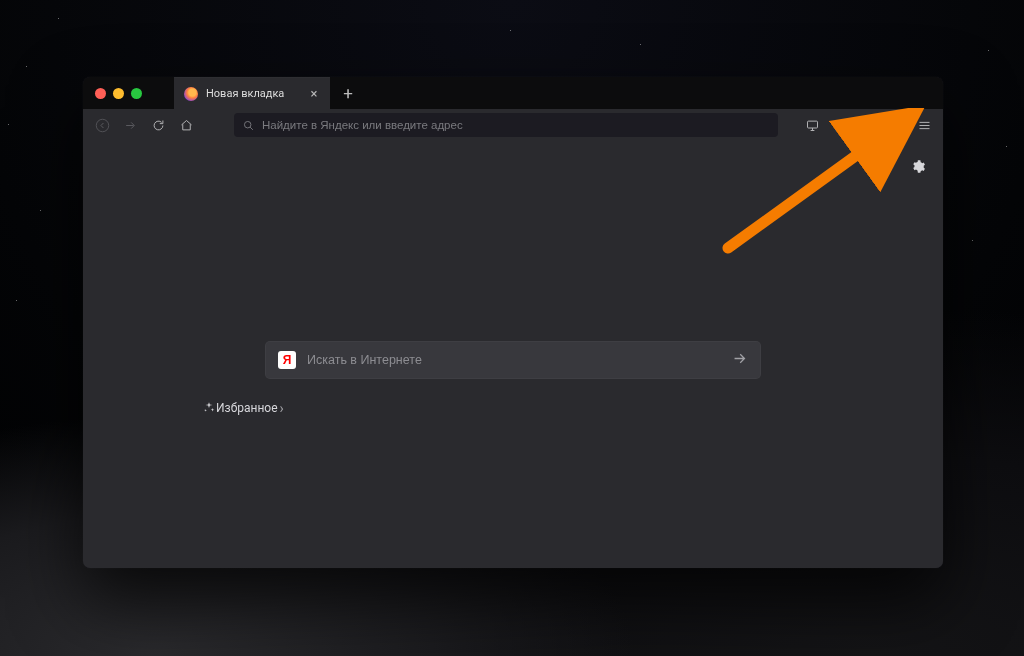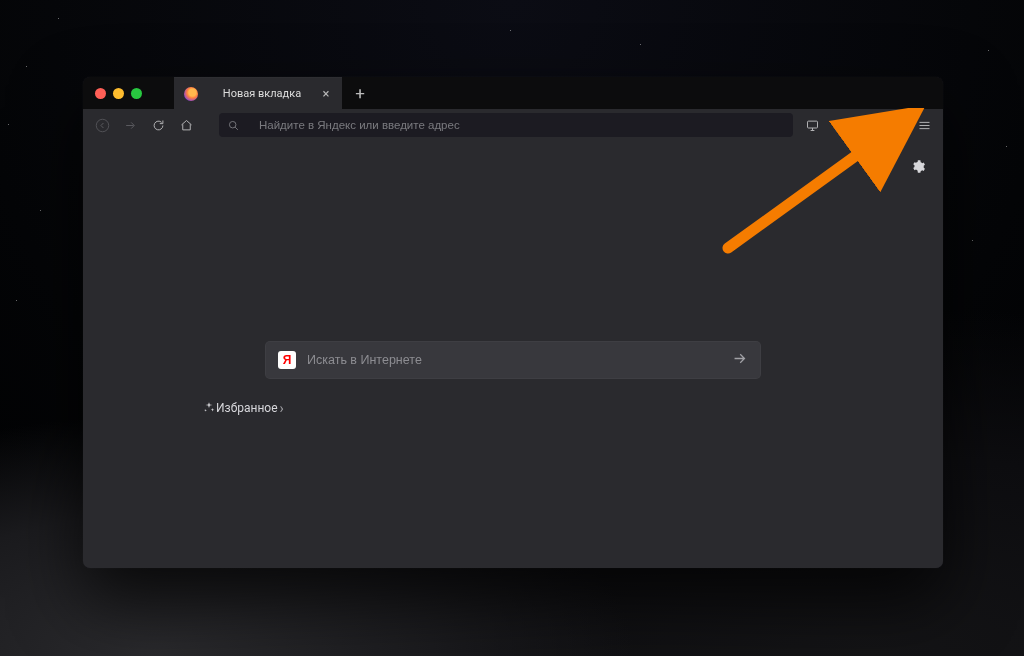--- a/index.html
+++ b/index.html
@@ -40,12 +40,11 @@
   .tl.green { background: #28c840; }
   .spacer-tab { width: 22px; }
   .tab {
-    height: 32px; width: 168px;
+    height: 32px; width: 156px;
     background: #2a2a2e;
     display: flex; align-items: center;
     padding: 0 8px 0 10px;
     border-top: 1px solid rgba(255,255,255,.02);
-    text-align: center;
   }
   .favicon-ff {
     width: 14px; height: 14px; border-radius: 50%;

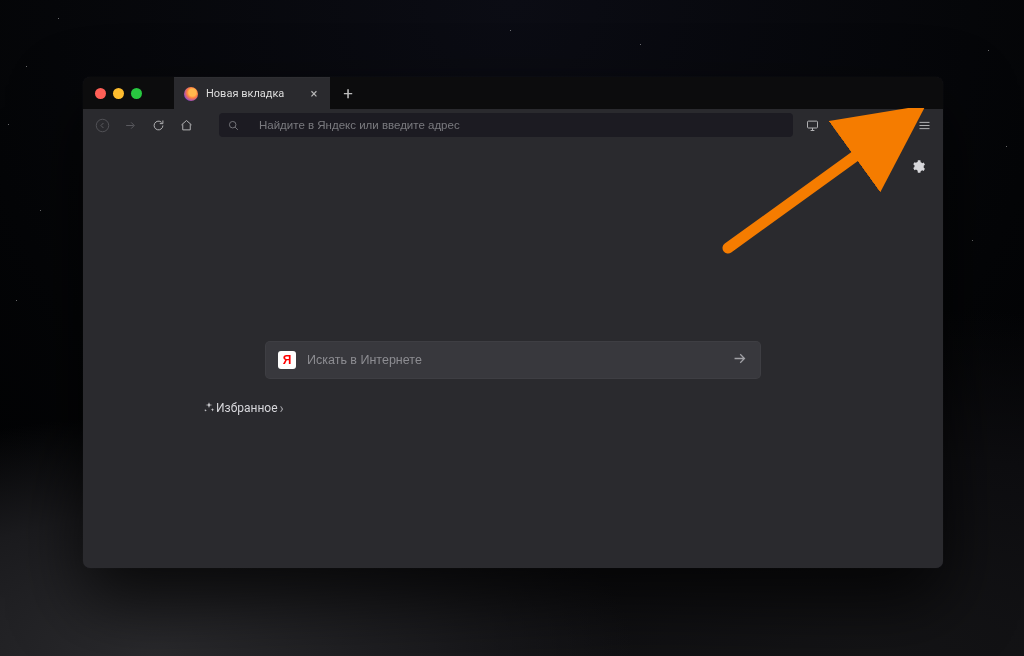--- a/index.html
+++ b/index.html
@@ -76,7 +76,7 @@
   .nav-gap { width: 12px; }
   .urlbar {
     flex: 1; height: 24px; background: #1c1b22; border-radius: 4px;
-    display: flex; align-items: center; padding: 0 8px; margin: 0 4px; gap: 12px;
+    display: flex; align-items: center; padding: 0 8px; margin: 0 19px;
   }
   .urlbar svg { width: 13px; height: 13px; stroke: #7a7a7f; fill: none; stroke-width: 1.7; margin-right: 7px; }
   .urlbar input {

